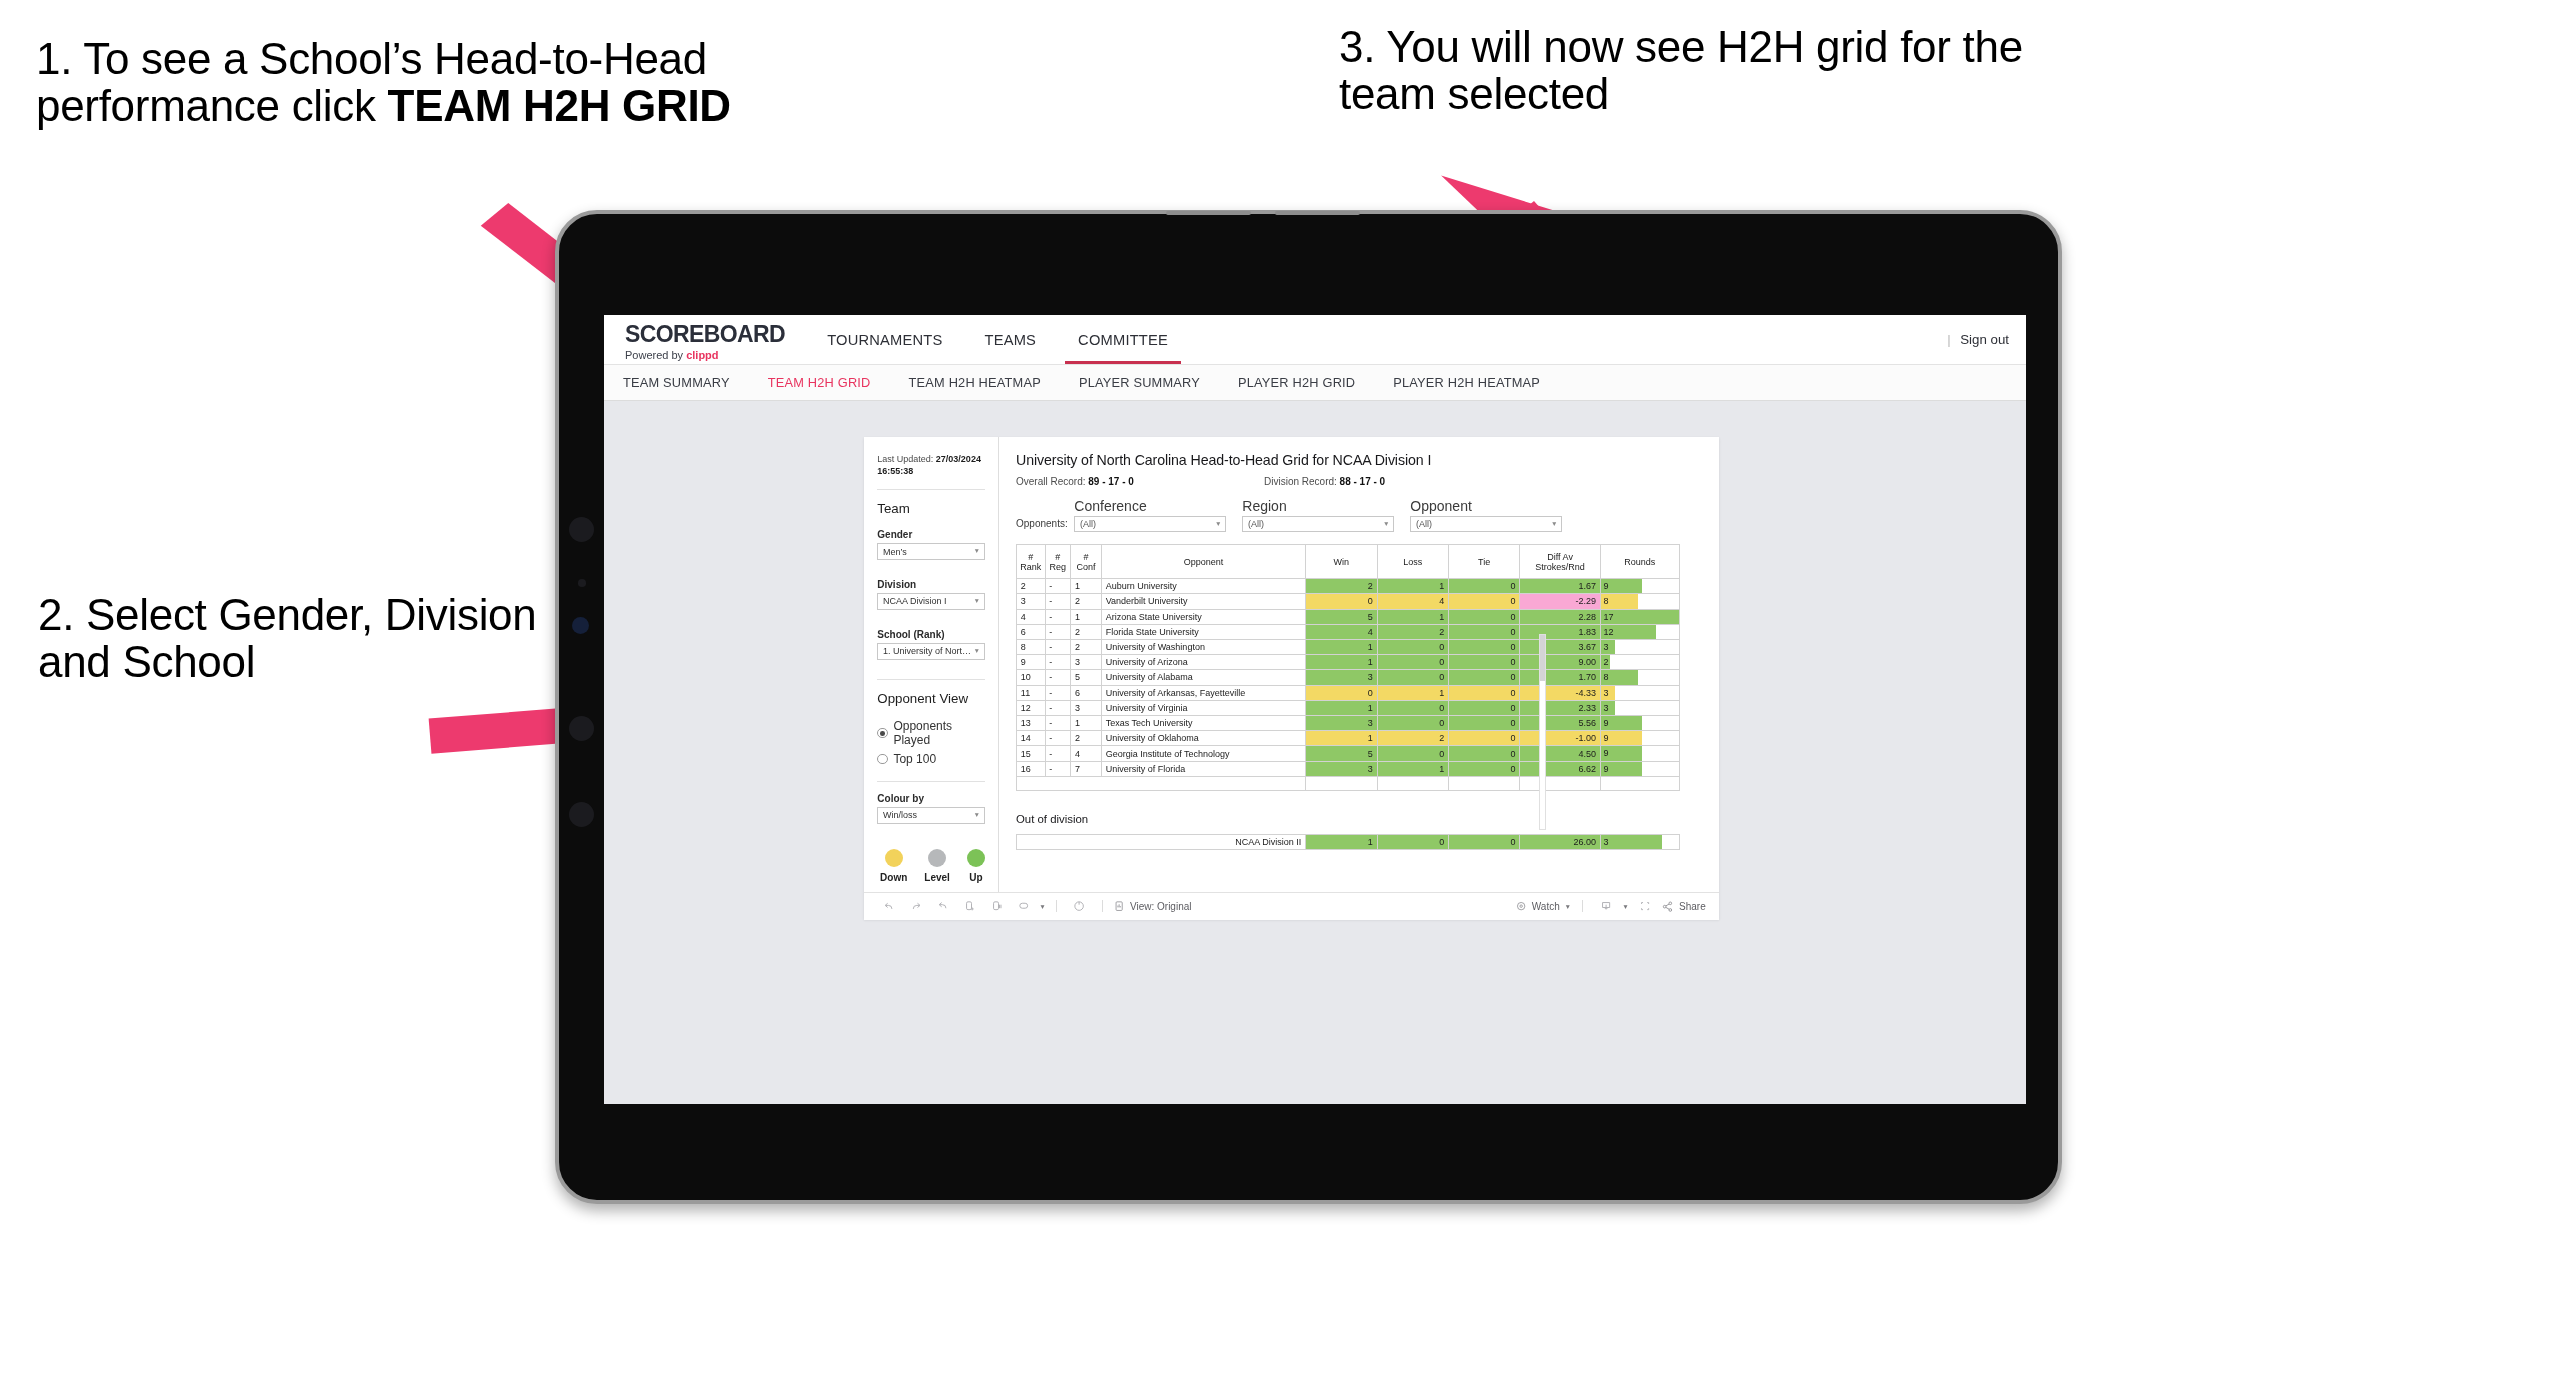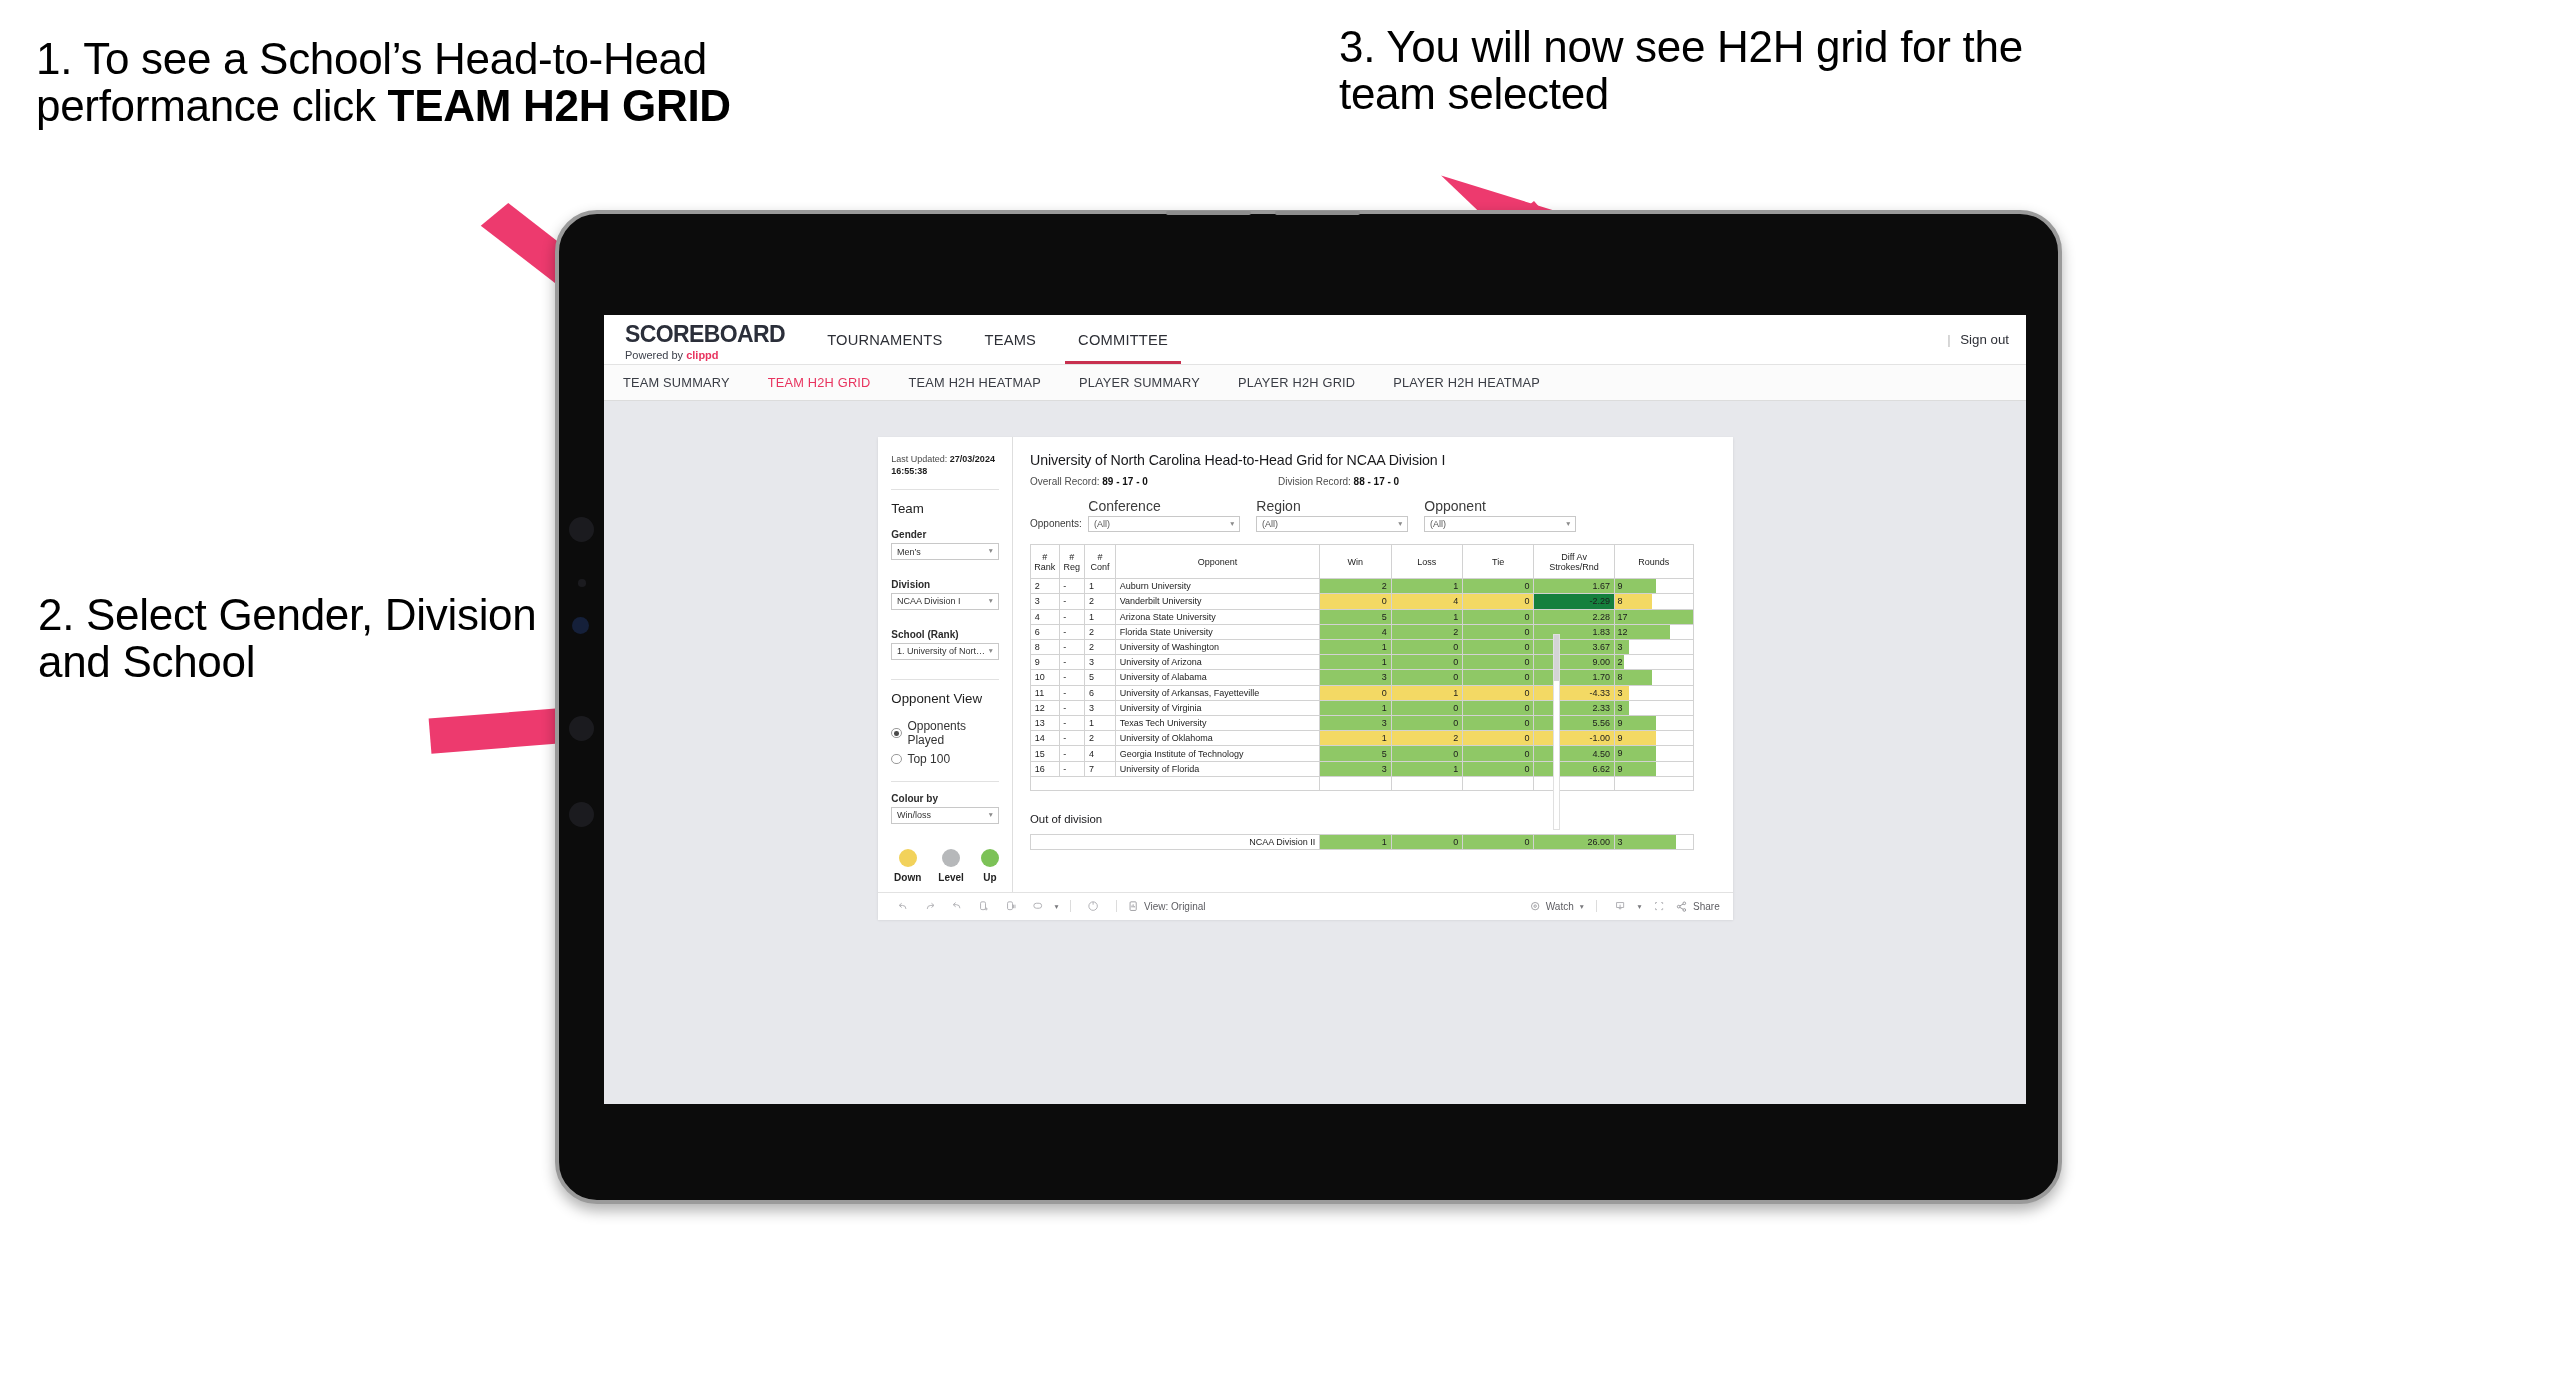--- a/index.html
+++ b/index.html
@@ -100,7 +100,7 @@
 
   
   #workbook {
-    position: absolute; left: 274px; top: 122px;
+    position: absolute; left: 260px; top: 122px;
     width: 855px; height: 483px;
     background: #ffffff; display: flex; flex-direction: column;
     box-shadow: 0 0.9px 2.8px rgba(0,0,0,0.10);

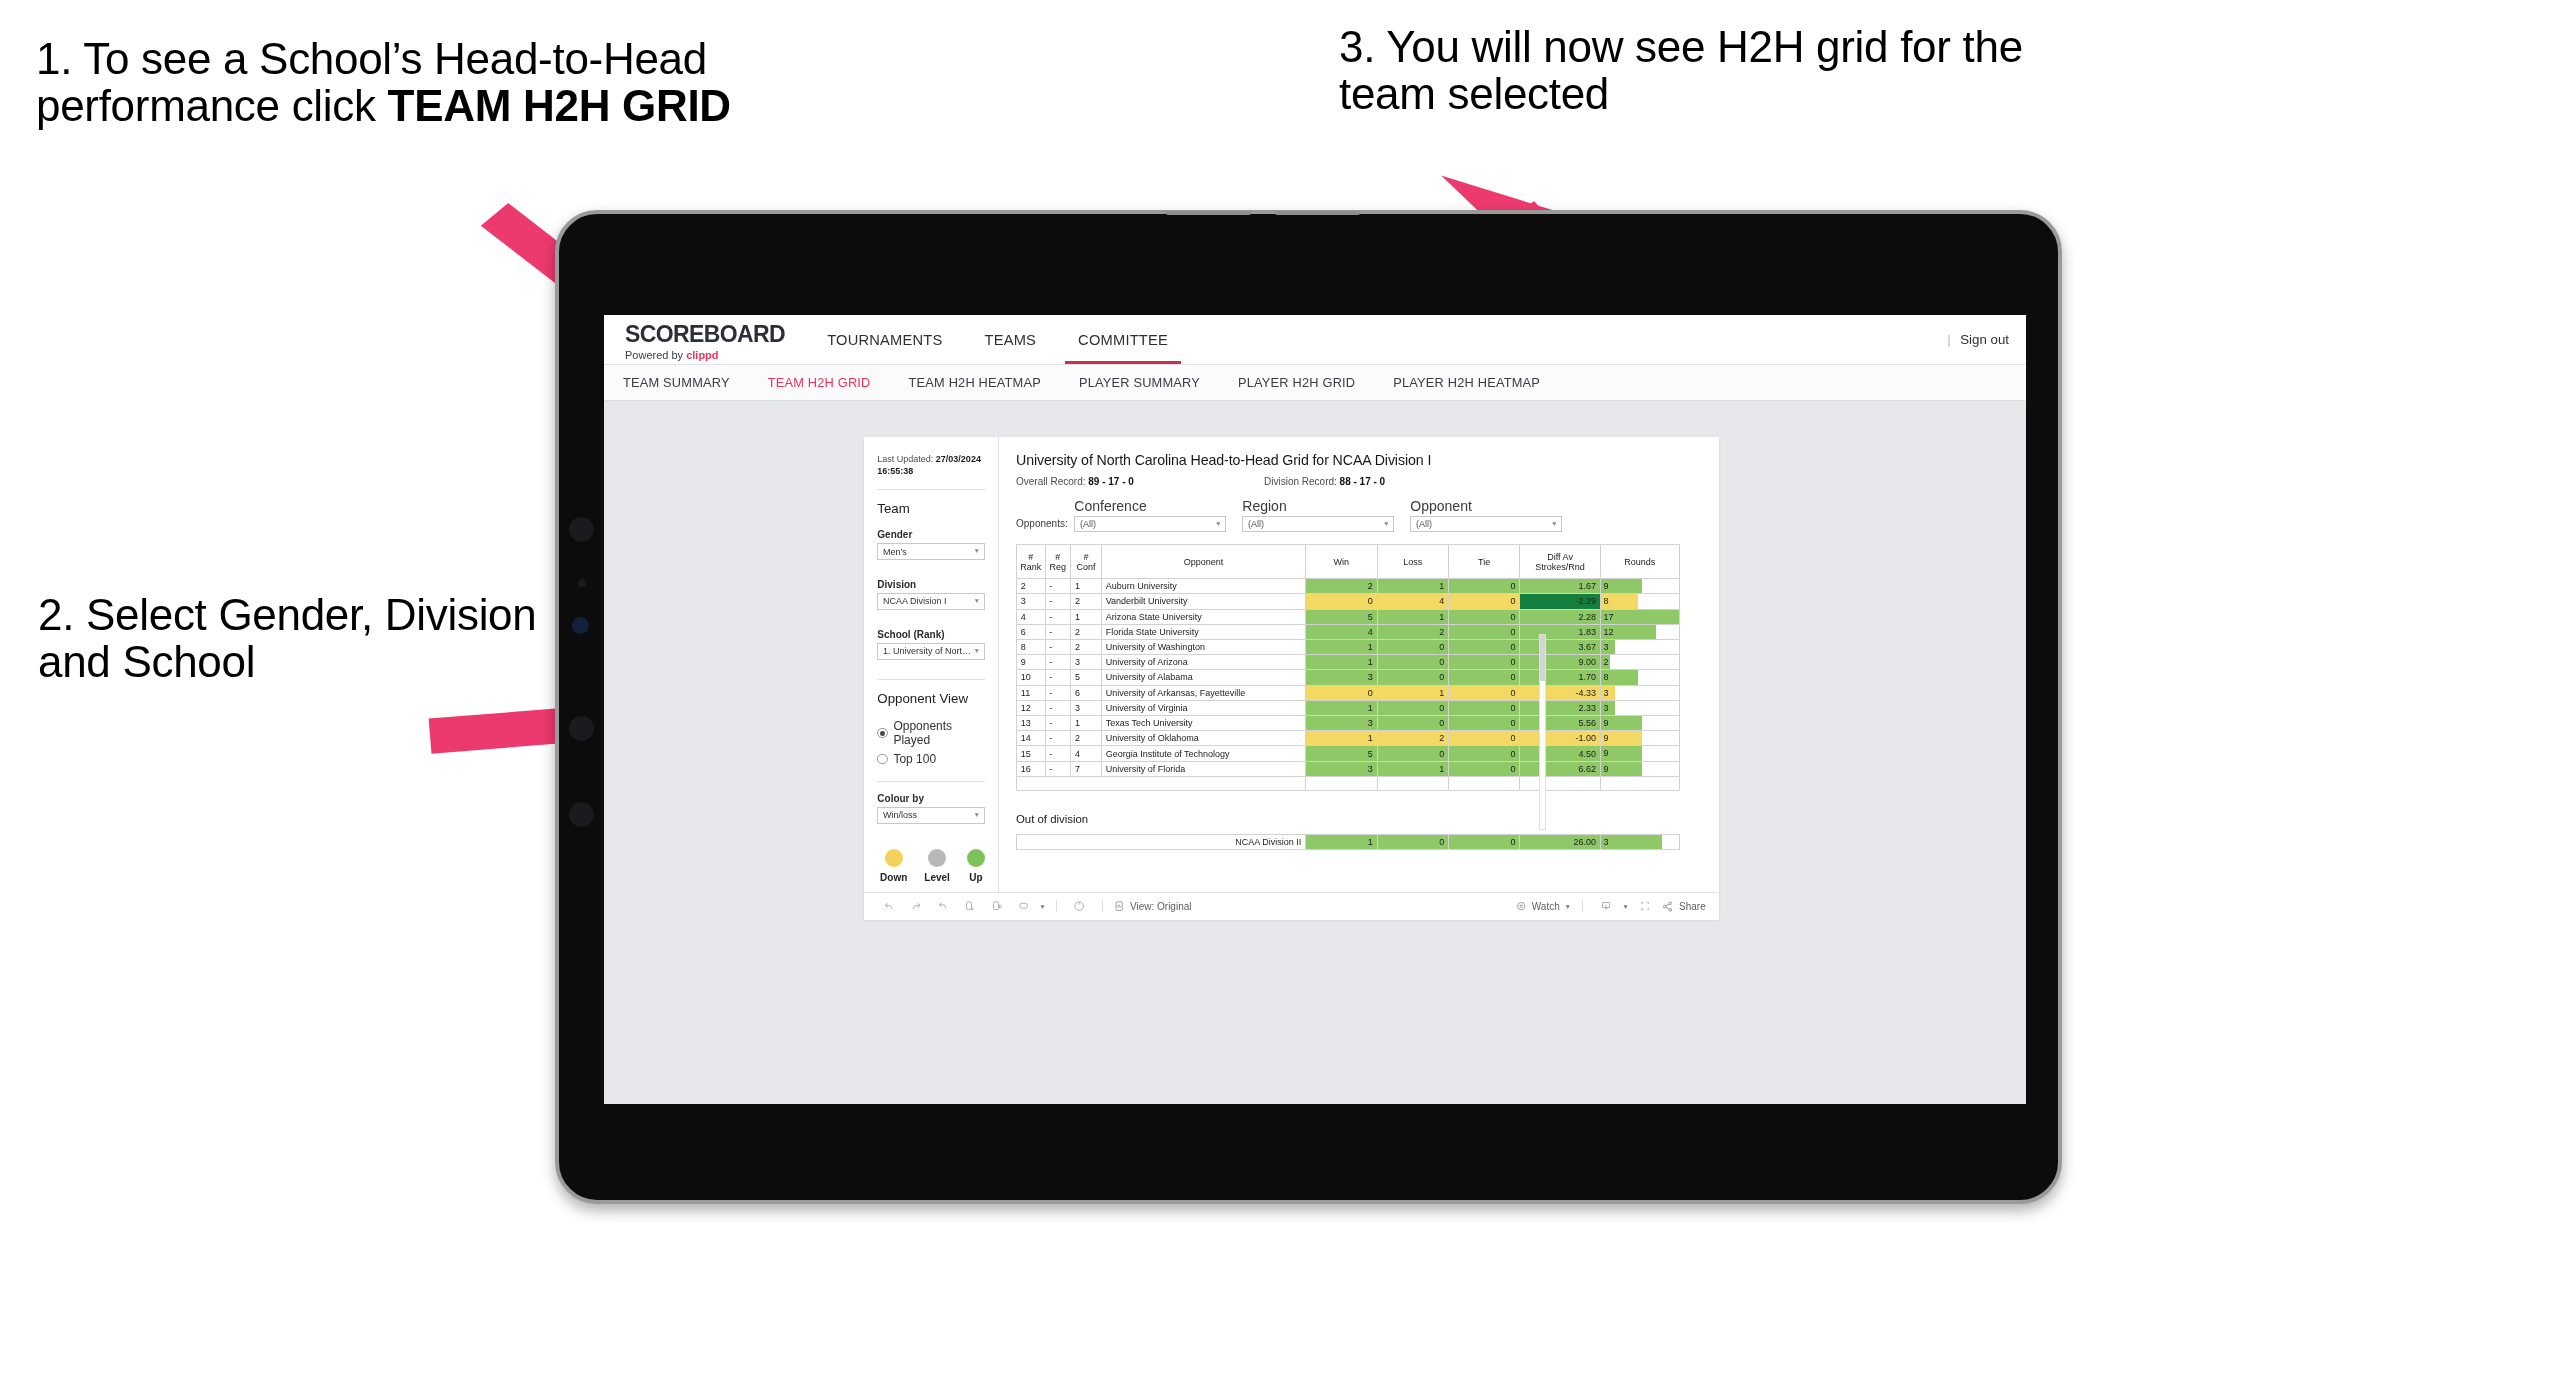--- a/index.html
+++ b/index.html
@@ -405,7 +405,7 @@
                     <td class="num" style="background:#f3d964">0</td>
                     <td class="num" style="background:#f3d964">4</td>
                     <td class="num" style="background:#f3d964">0</td>
-                    <td class="num" style="background:#15803d">-2.29</td>
+                    <td class="num" style="background:#f9a8d4">-2.29</td>
                     <td class="rounds-cell"><span class="rounds-bar" style="width:47.05882352941176%;background:#f3d964"></span><span class="rounds-val">8</span></td>
                   </tr>
                   <tr>

